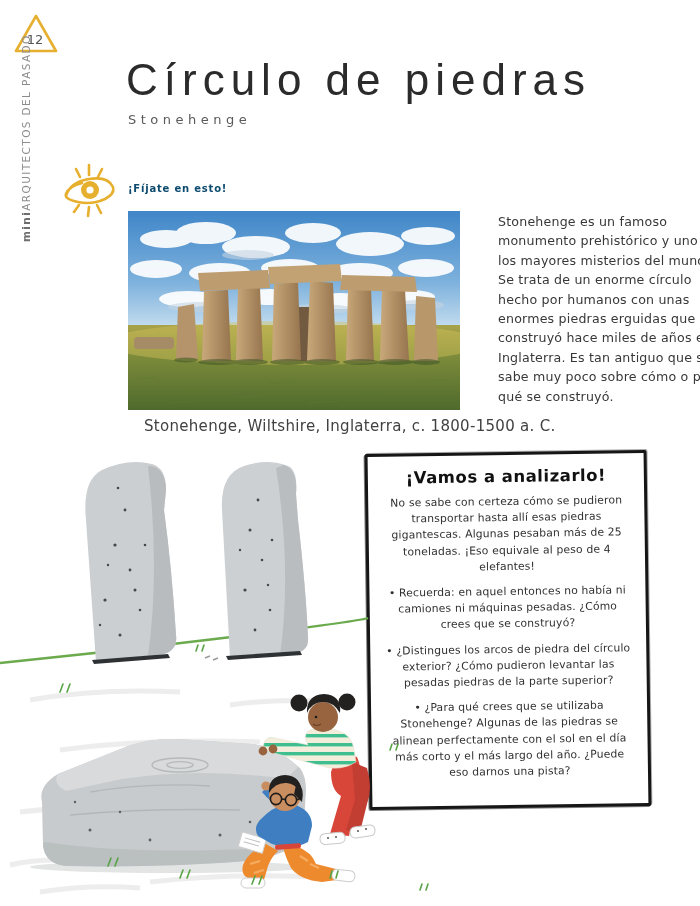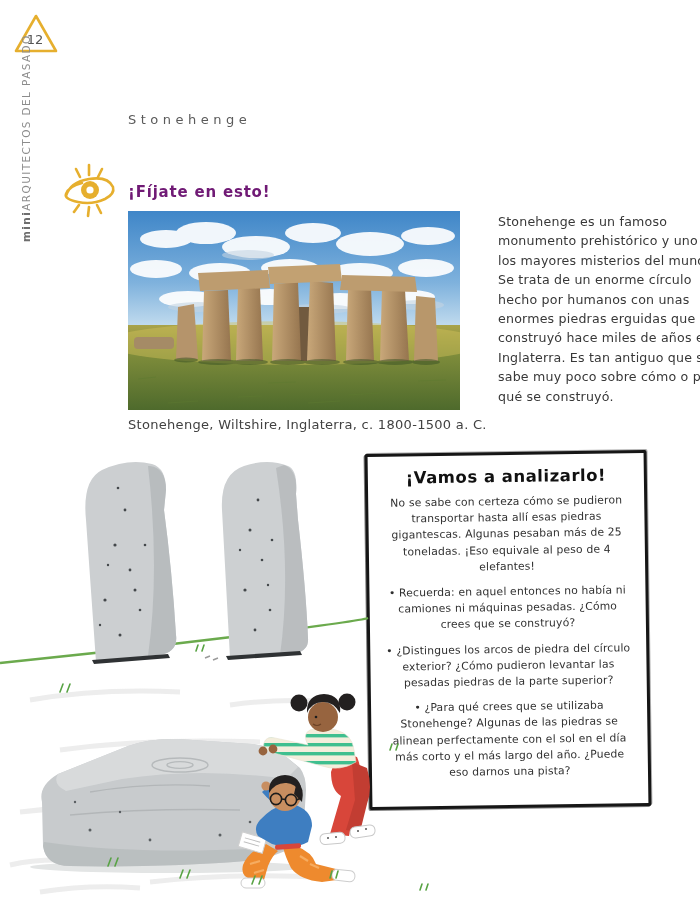--- a/index.html
+++ b/index.html
@@ -66,6 +66,7 @@
 
   <div class="series"><span class="mini">mini</span><span>ARQUITECTOS DEL PASADO</span></div>
 
+  <h1 class="title">Círculo de piedras</h1>
   <div class="subtitle">Stonehenge</div>
 
   <svg class="eye" viewBox="0 0 66 68">

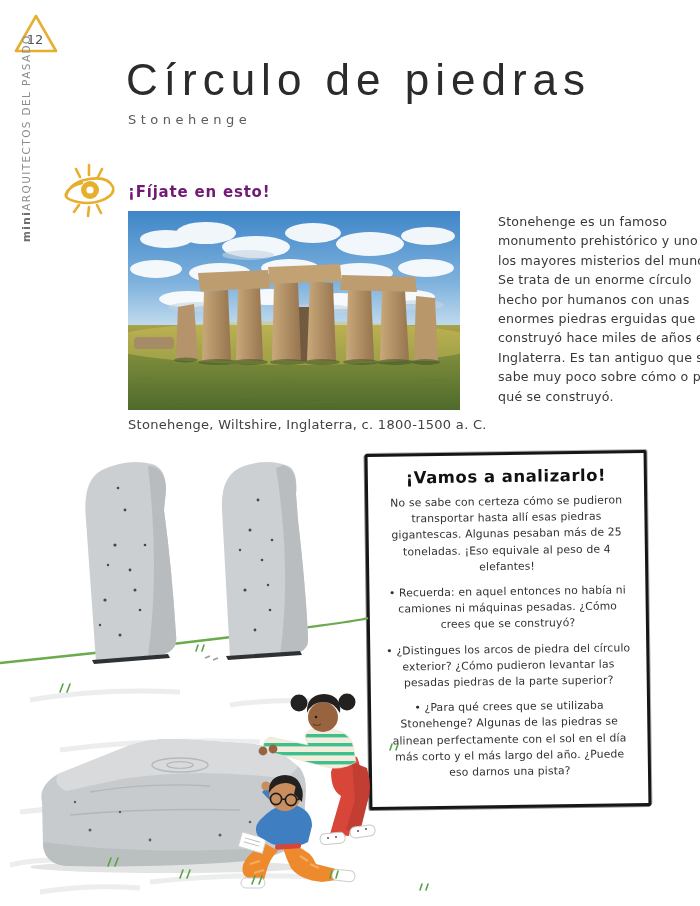--- a/index.html
+++ b/index.html
@@ -25,8 +25,8 @@
 
   
   .eye { position:absolute; left:56px; top:156px; width:66px; height:68px; }
-  .fijate { position:absolute; left:128px; top:183px; font-size:15px; font-weight:bold;
-            letter-spacing:0.8px; color:#701a75; }
+  .fijate { position:absolute; left:128px; top:183px; font-size:10px; font-weight:bold;
+            letter-spacing:0.8px; color:#0c4a6e; }
 
   
   .photo { position:absolute; left:128px; top:211px; width:332px; height:199px; overflow:hidden; }

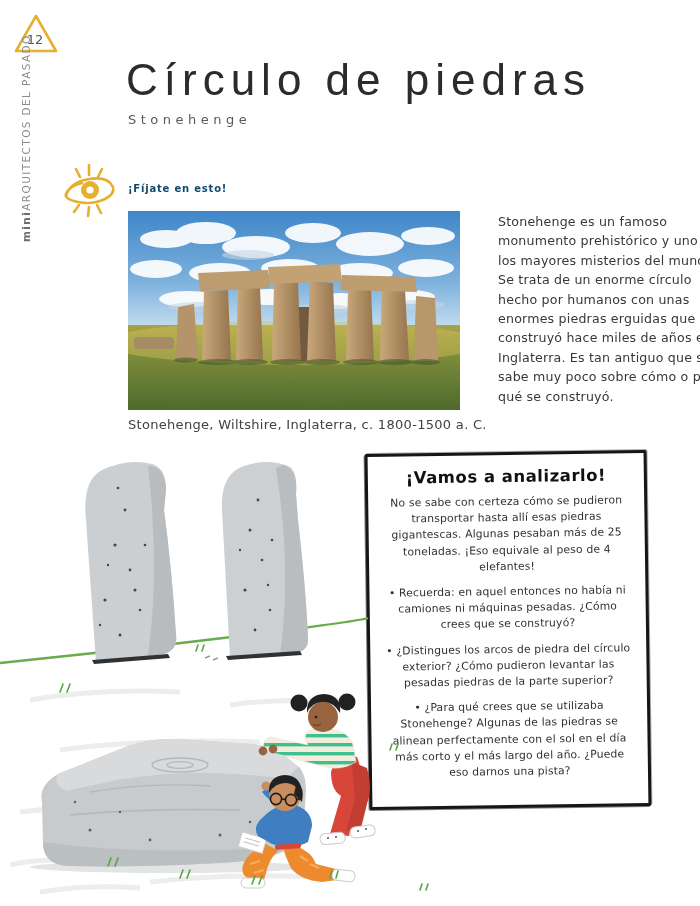--- a/index.html
+++ b/index.html
@@ -30,7 +30,7 @@
 
   
   .photo { position:absolute; left:128px; top:211px; width:332px; height:199px; overflow:hidden; }
-  .caption { position:absolute; left:128px; font-size:13px; color:#414141;
+  .caption { position:absolute; left:144px; font-size:15px; color:#414141;
              letter-spacing:0.3px; white-space:nowrap; }
   .cap1 { top:417px; } .cap2 { top:433px; }
 

